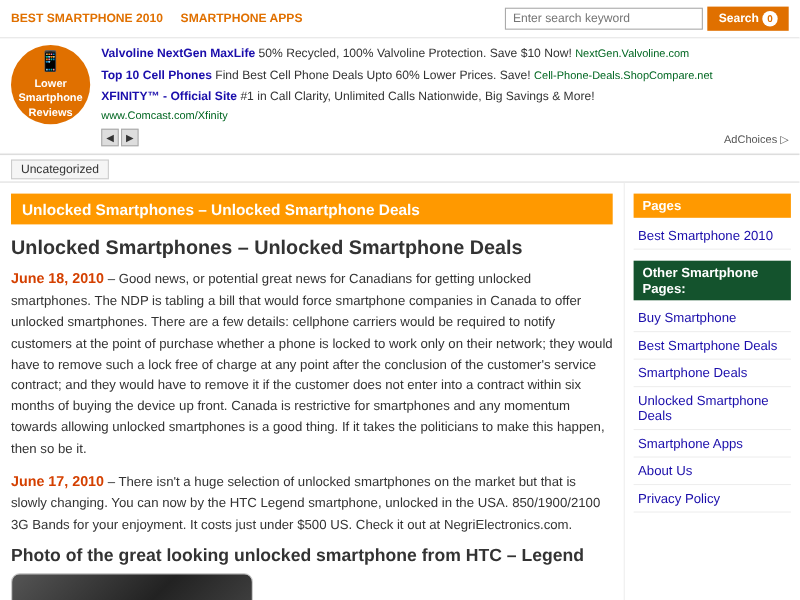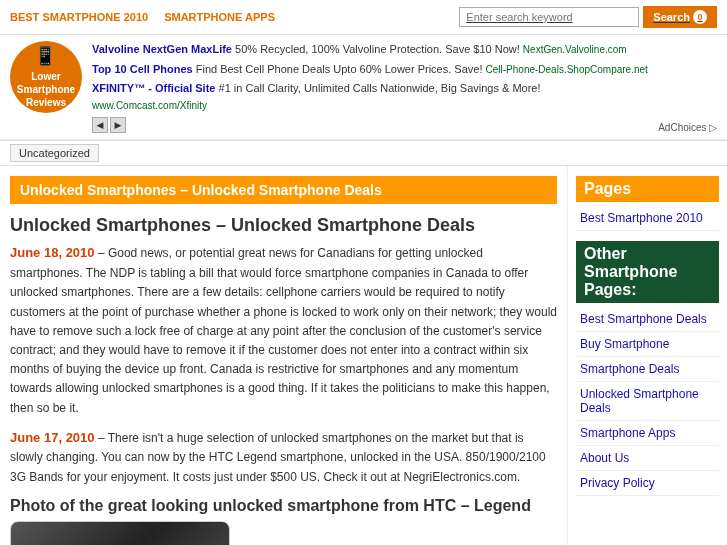--- a/index.html
+++ b/index.html
@@ -16,7 +16,7 @@
     }
     #top-nav-links { display: flex; gap: 16px; }
     .top-nav-link { color: #e07000; font-size: 11px; font-weight: bold; text-decoration: none; cursor: pointer; }
-    #search-area { display: flex; align-items: center; gap: 4px; text-decoration: underline; }
+    #search-area { display: flex; align-items: center; gap: 4px; }
     #search-input {
       border: 1px solid #aaa;
       padding: 3px 6px;

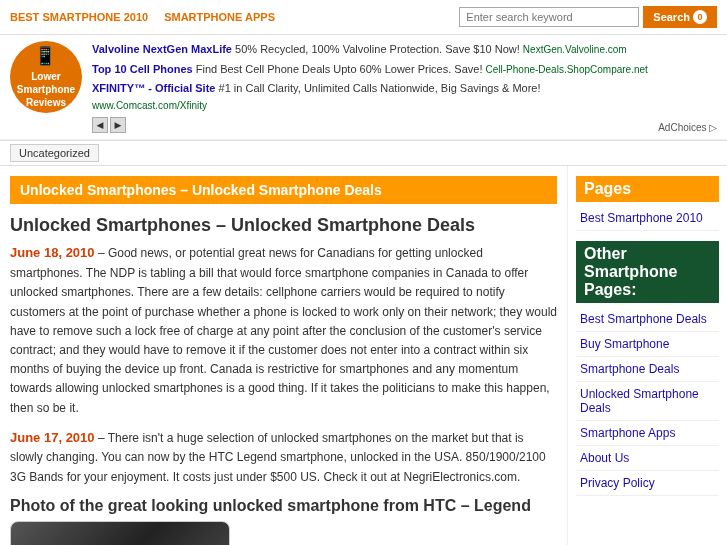--- a/index.html
+++ b/index.html
@@ -178,7 +178,7 @@
       background: #f90;
       color: #fff;
       font-weight: bold;
-      font-size: 16px;
+      font-size: 12px;
       padding: 4px 8px;
       margin-bottom: 4px;
     }

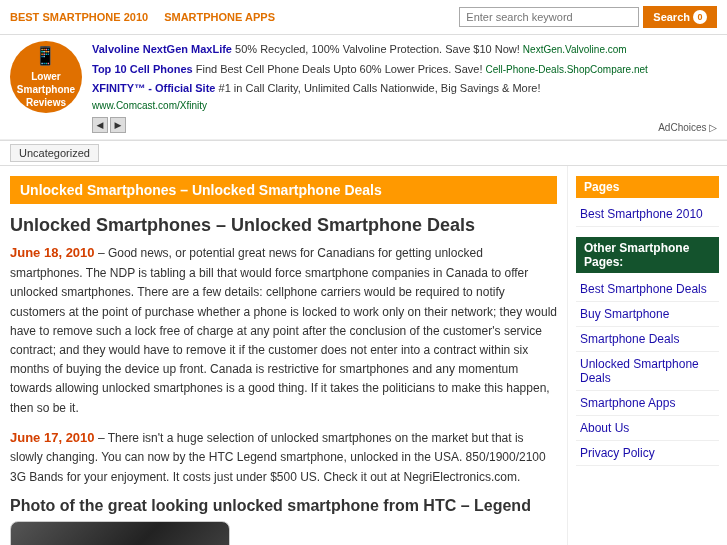--- a/index.html
+++ b/index.html
@@ -277,8 +277,8 @@
 
     <div class="sidebar-section">
       <div class="sidebar-section-title gray">Other Smartphone Pages:</div>
+      <a class="sidebar-link">Buy Smartphone</a>
       <a class="sidebar-link">Best Smartphone Deals</a>
-      <a class="sidebar-link">Buy Smartphone</a>
       <a class="sidebar-link">Smartphone Deals</a>
       <a class="sidebar-link">Unlocked Smartphone Deals</a>
       <a class="sidebar-link">Smartphone Apps</a>

